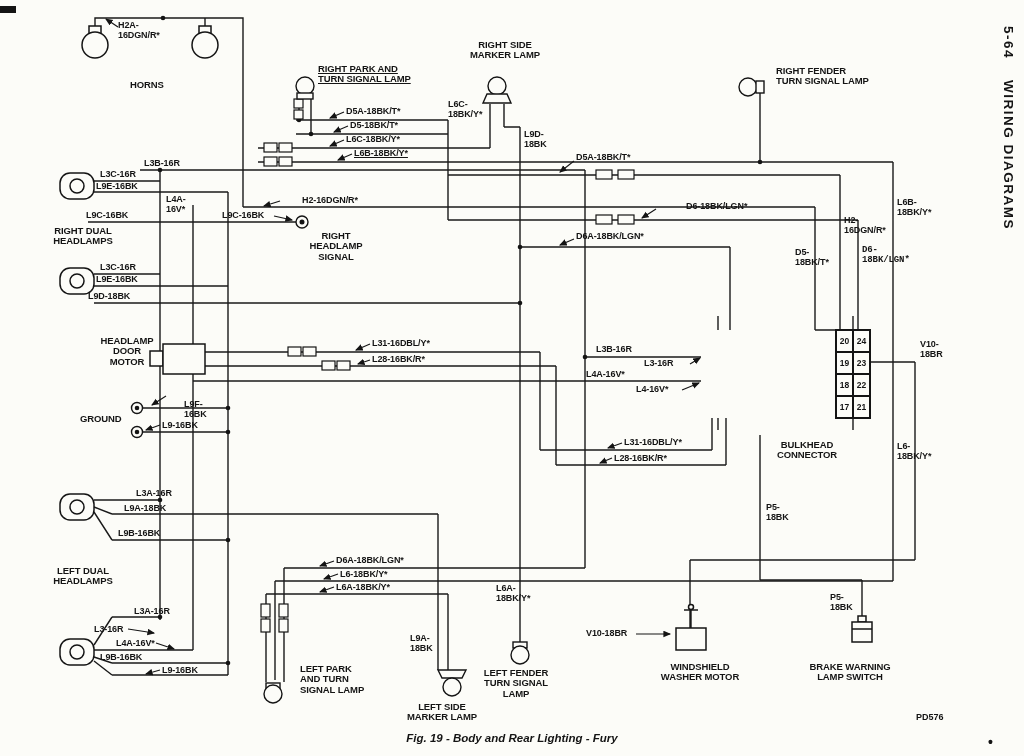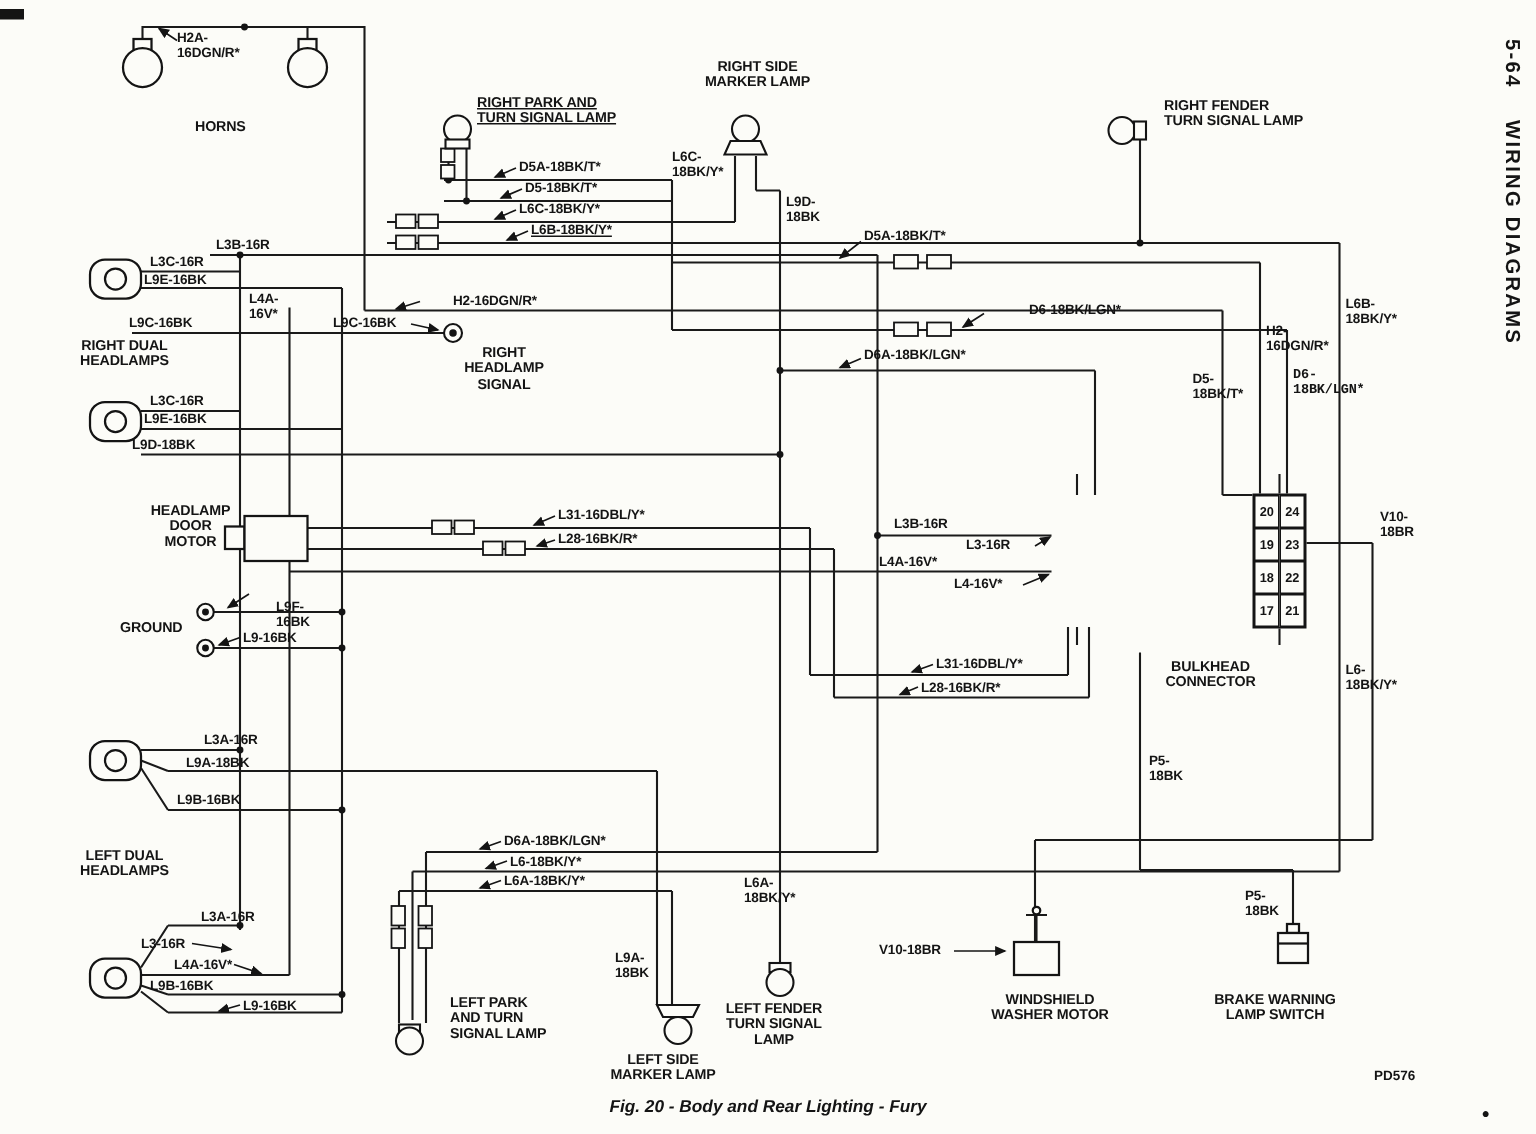--- a/index.html
+++ b/index.html
@@ -325,7 +325,7 @@
 18BK</div>
 
   <div class="sideheader">5-64    WIRING DIAGRAMS</div>
-  <div class="caption">Fig. 20 - Body and Rear Lighting - Fury</div>
+  <div class="caption">Fig. 19 - Body and Rear Lighting - Fury</div>
   <div class="pd">PD576</div>
   <div class="bullet">•</div>
 

